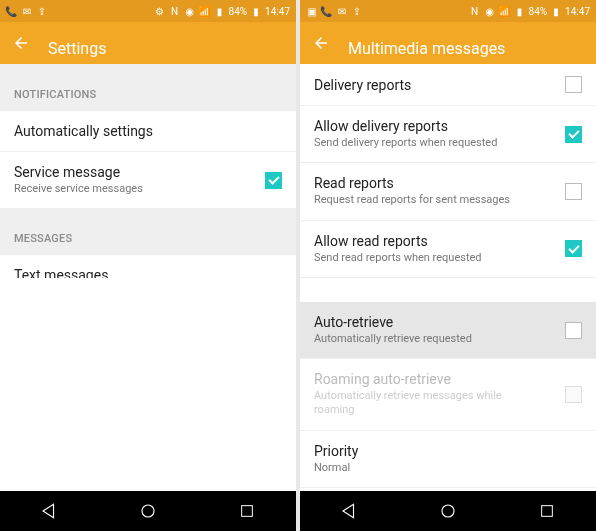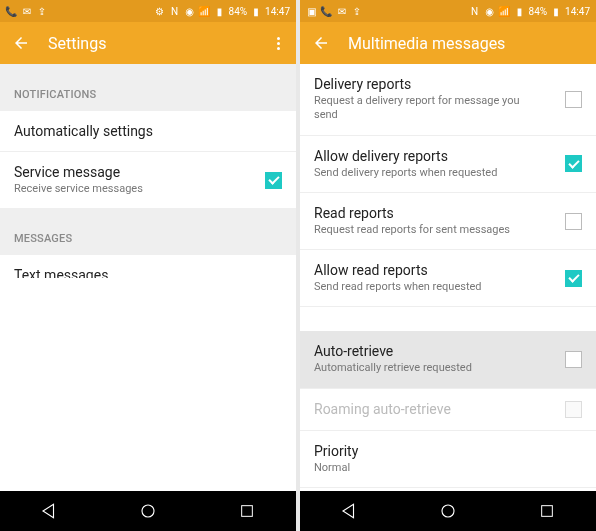--- a/index.html
+++ b/index.html
@@ -10,7 +10,7 @@
   .status-right { margin-left: auto; display: flex; gap: 3px; align-items: center; }
   .status-right span { font-size: 10px; }
   .sicon { width: 12px; height: 12px; display: inline-flex; align-items: center; justify-content: center; }
-  .app-bar { height: 42px; background: #f2a825; display: flex; align-items: center; padding: 17px 12px; color: #fff; }
+  .app-bar { height: 42px; background: #f2a825; display: flex; padding: 17px 12px; color: #fff; }
   .app-bar .back { margin-right: 18px; display: flex; align-items: center; }
   .app-bar .title { font-size: 16px; font-weight: 400; flex: 1; }
   .app-bar .menu { display: flex; flex-direction: column; gap: 2px; padding: 4px; }

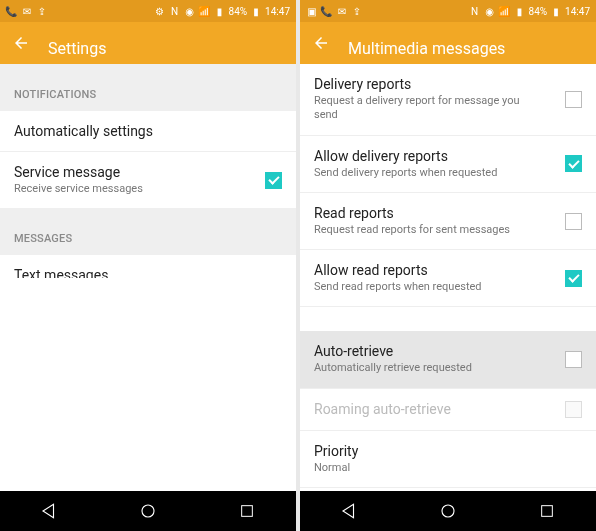--- a/index.html
+++ b/index.html
@@ -144,7 +144,6 @@
     <div class="row sep">
       <div class="txt">
         <div class="title-r">Delivery reports</div>
-        <div class="sub-r">Request a delivery report for message you send</div>
       </div>
       <div class="checkbox"></div>
     </div>

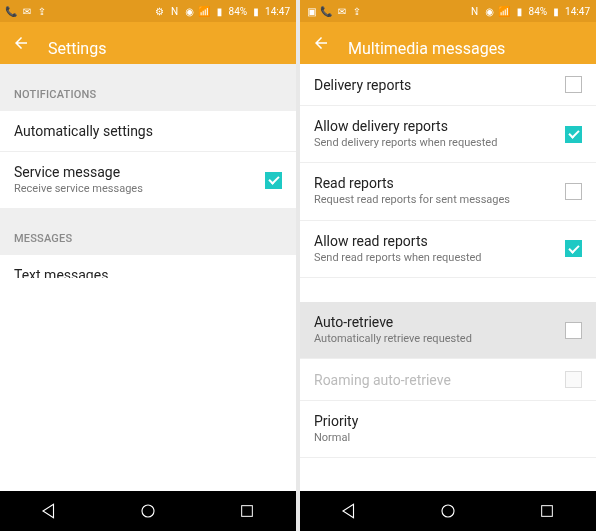--- a/index.html
+++ b/index.html
@@ -178,6 +178,7 @@
     <div class="row sep disabled indent">
       <div class="txt">
         <div class="title-r">Roaming auto-retrieve</div>
+        <div class="sub-r">Automatically retrieve messages while roaming</div>
       </div>
       <div class="checkbox disabled"></div>
     </div>

